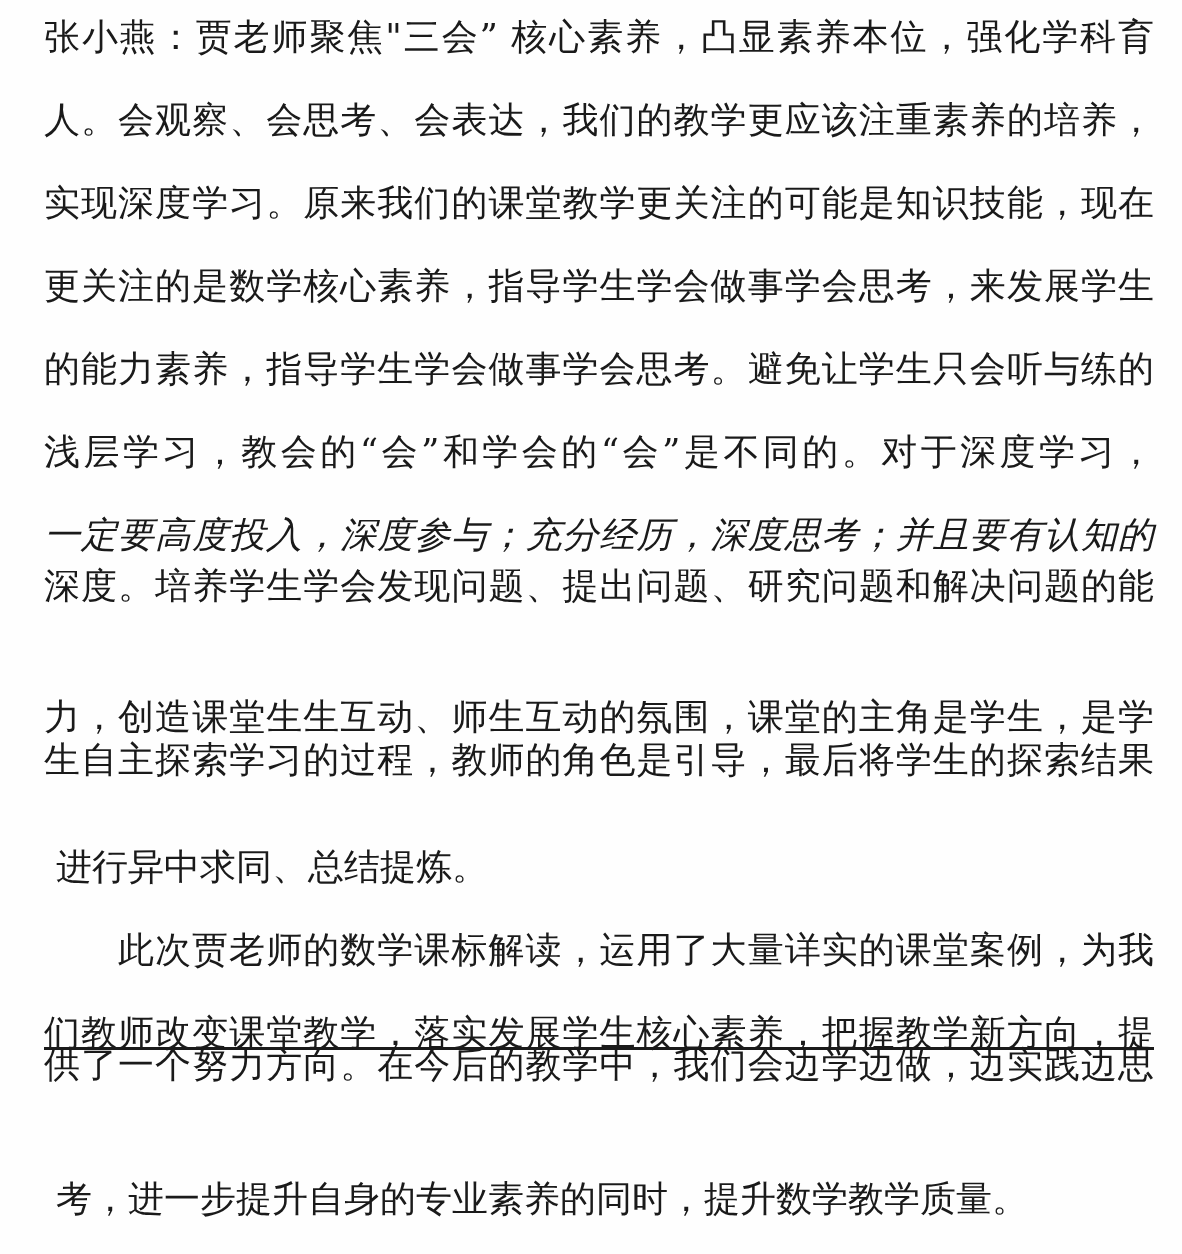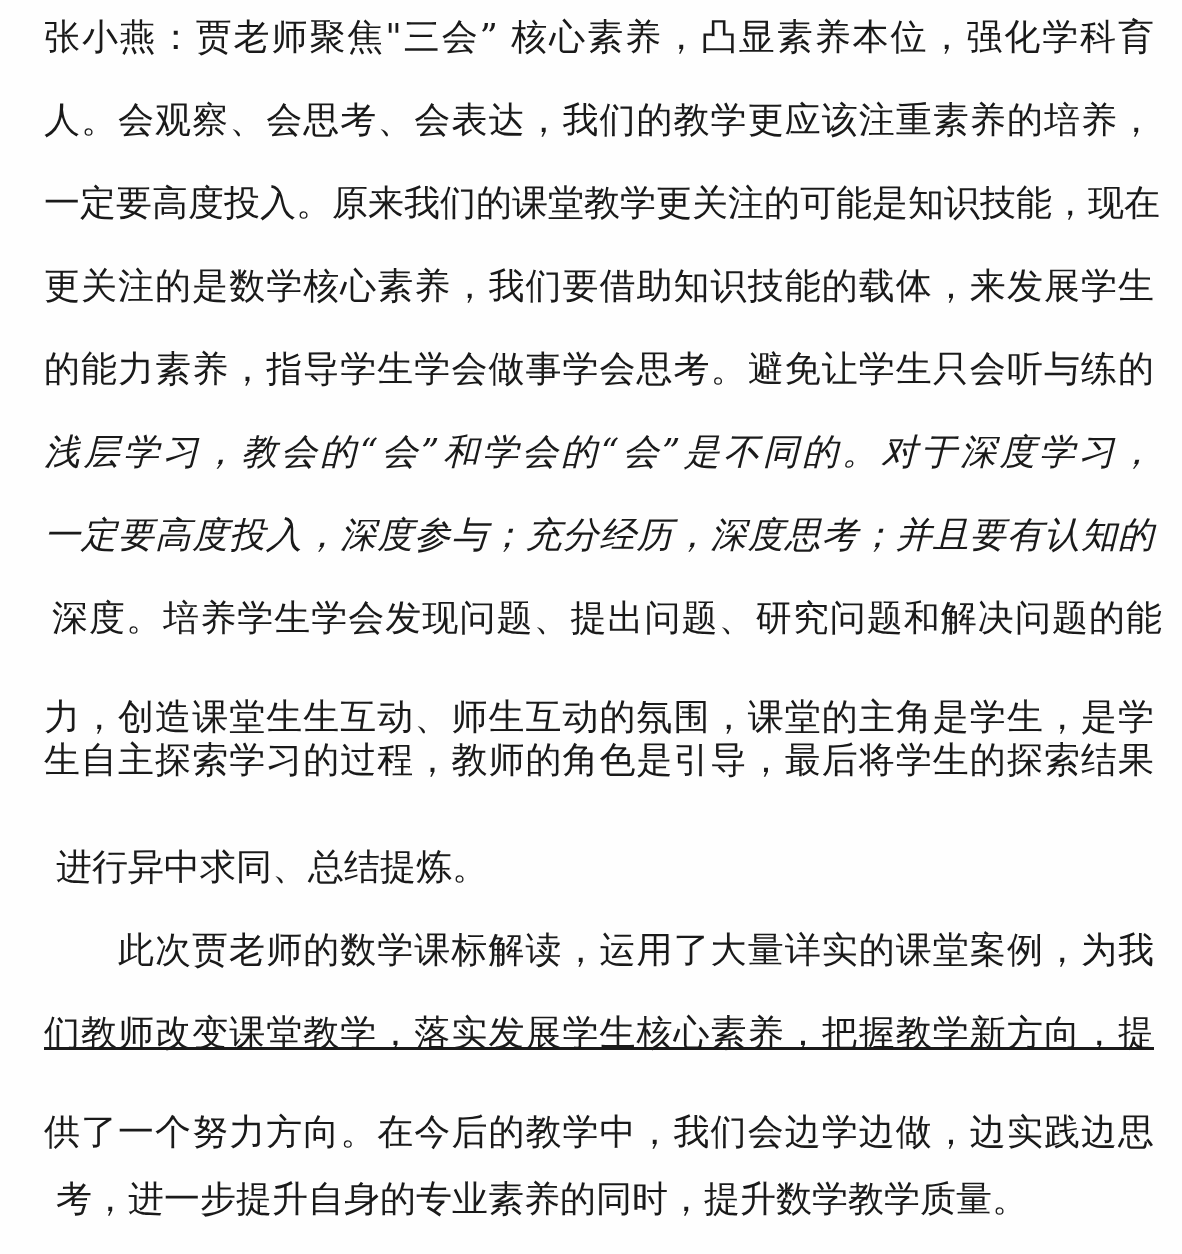--- a/index.html
+++ b/index.html
@@ -51,7 +51,7 @@
   <div>
     <div class="line" style="top:7px;">张小燕：贾老师聚焦"三会” 核心素养，凸显素养本位，强化学科育</div>
     <div class="line" style="top:90px;">人。会观察、会思考、会表达，我们的教学更应该注重素养的培养，</div>
-    <div class="line" style="top:173px;">一定要高度投入。原来我们的课堂教学更关注的可能是知识技能，现在</div>
+    <div class="line" style="top:173px;">实现深度学习。原来我们的课堂教学更关注的可能是知识技能，现在</div>
     <div class="line" style="top:256px;">更关注的是数学核心素养，我们要借助知识技能的载体，来发展学生</div>
     <div class="line" style="top:339px;">的能力素养，指导学生学会做事学会思考。避免让学生只会听与练的</div>
     <div class="line" style="top:422px;font-style:italic;">浅层学习，教会的“会”和学会的“会”是不同的。对于深度学习，</div>

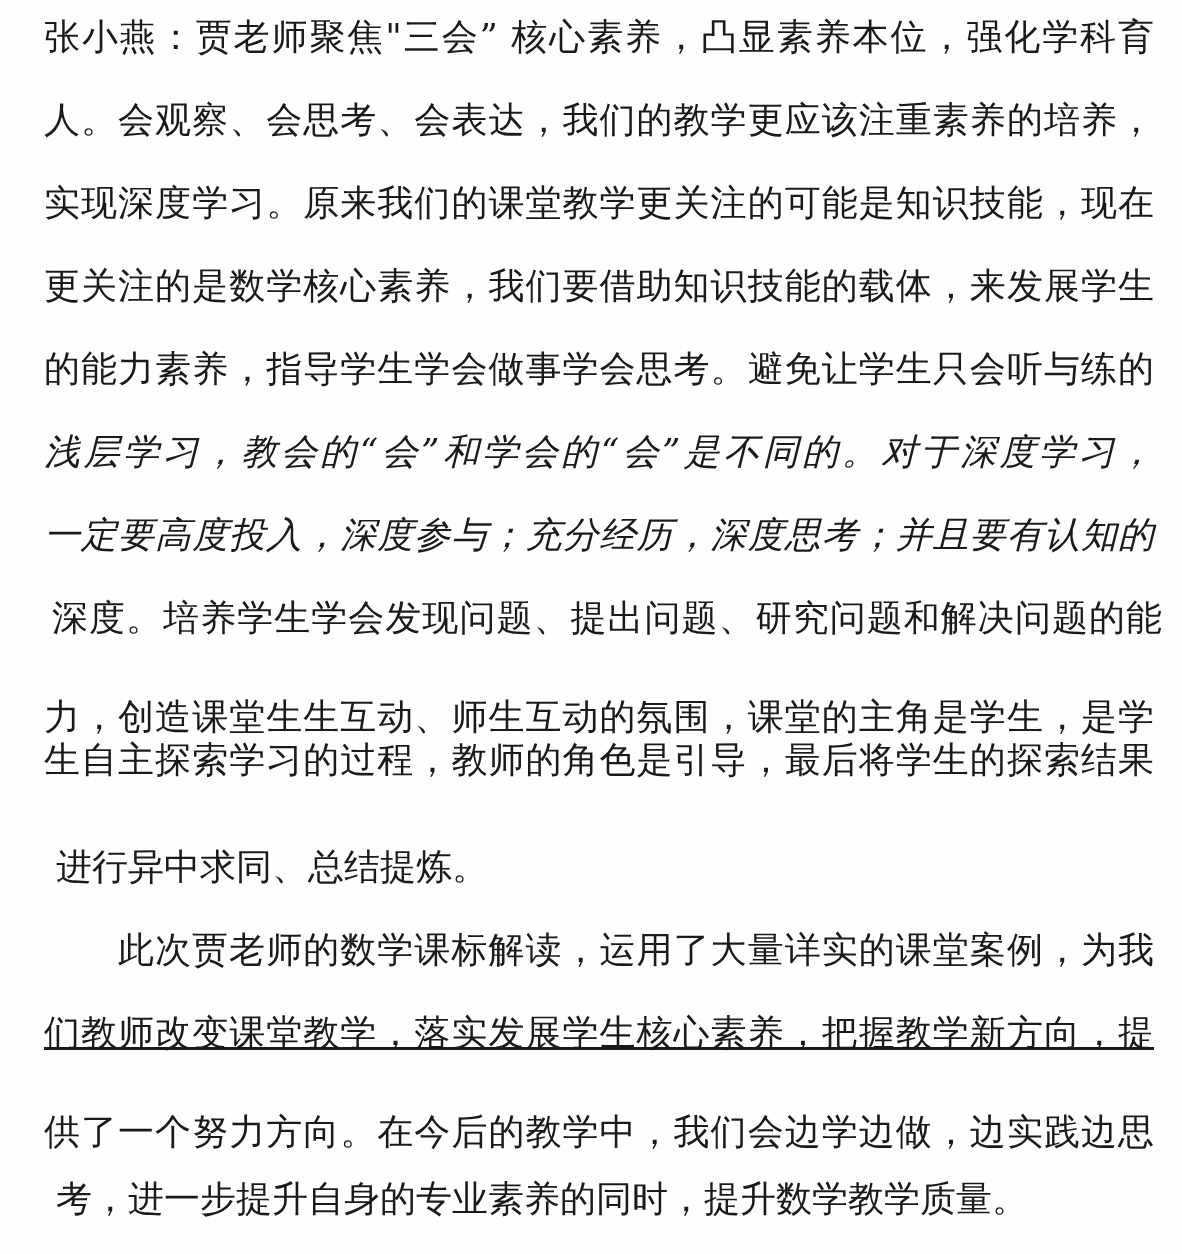--- a/index.html
+++ b/index.html
@@ -52,7 +52,7 @@
     <div class="line" style="top:7px;">张小燕：贾老师聚焦"三会” 核心素养，凸显素养本位，强化学科育</div>
     <div class="line" style="top:90px;">人。会观察、会思考、会表达，我们的教学更应该注重素养的培养，</div>
     <div class="line" style="top:173px;">实现深度学习。原来我们的课堂教学更关注的可能是知识技能，现在</div>
-    <div class="line" style="top:256px;">更关注的是数学核心素养，我们要借助知识技能的载体，来发展学生</div>
+    <div class="line" style="top:256px;">更关注的是数学核心素养，指导学生学会做事学会思考，来发展学生</div>
     <div class="line" style="top:339px;">的能力素养，指导学生学会做事学会思考。避免让学生只会听与练的</div>
     <div class="line" style="top:422px;font-style:italic;">浅层学习，教会的“会”和学会的“会”是不同的。对于深度学习，</div>
     <div class="line" style="top:505px;font-style:italic;">一定要高度投入，深度参与；充分经历，深度思考；并且要有认知的</div>

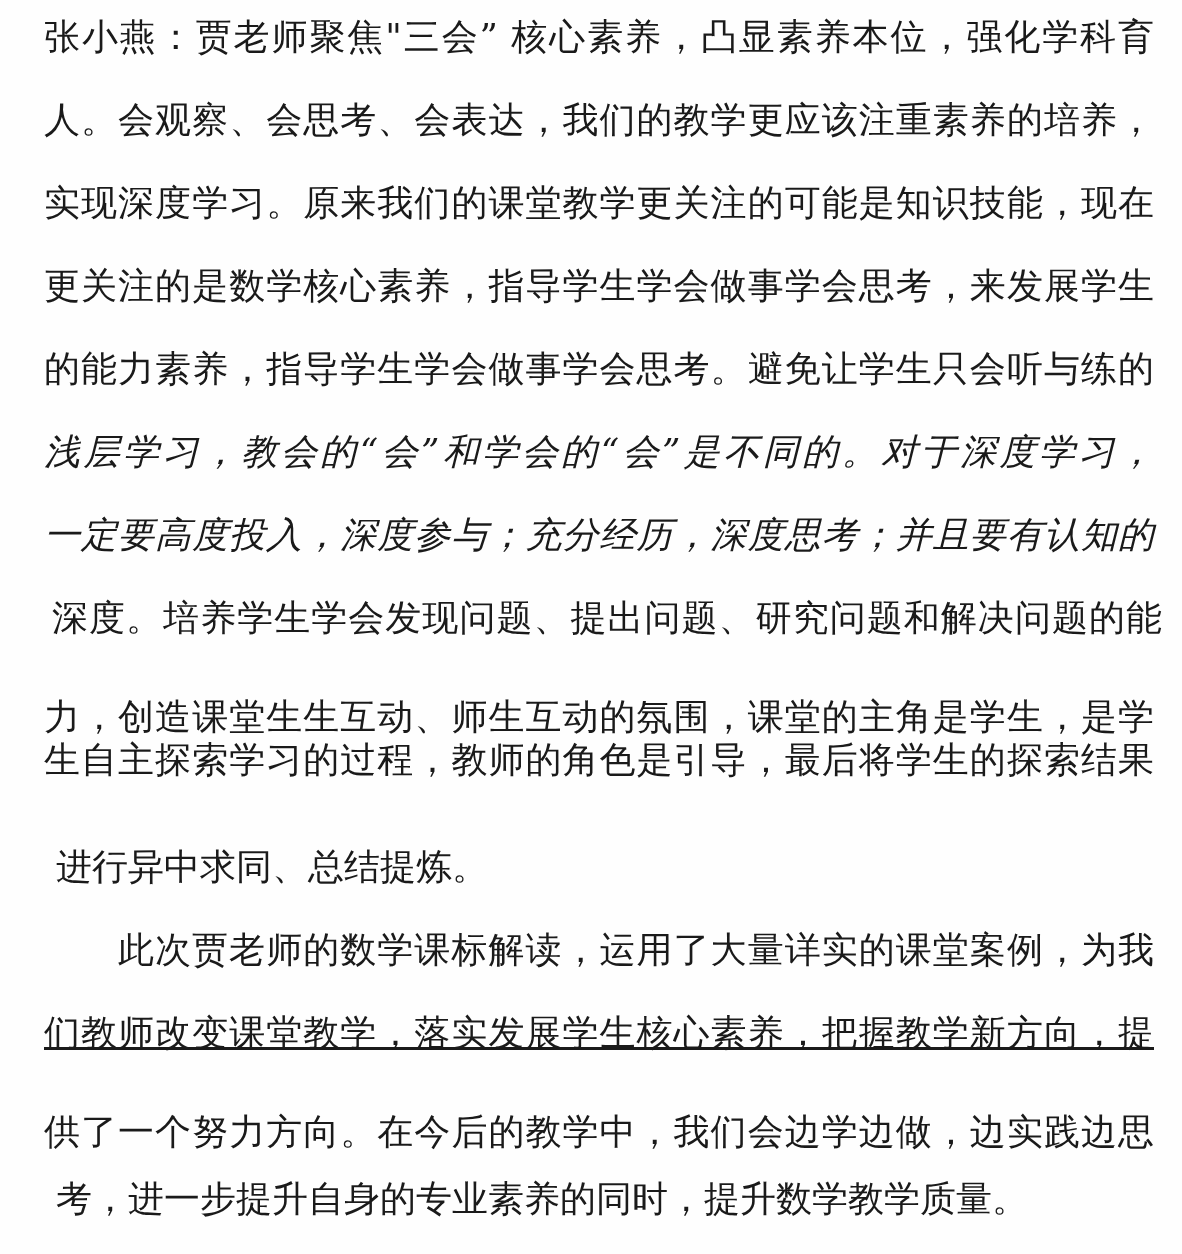--- a/index.html
+++ b/index.html
@@ -54,7 +54,7 @@
     <div class="line" style="top:173px;">实现深度学习。原来我们的课堂教学更关注的可能是知识技能，现在</div>
     <div class="line" style="top:256px;">更关注的是数学核心素养，指导学生学会做事学会思考，来发展学生</div>
     <div class="line" style="top:339px;">的能力素养，指导学生学会做事学会思考。避免让学生只会听与练的</div>
-    <div class="line" style="top:422px;font-style:italic;">浅层学习，教会的“会”和学会的“会”是不同的。对于深度学习，</div>
+    <div class="line" style="top:422px;">浅层学习，教会的“会”和学会的“会”是不同的。对于深度学习，</div>
     <div class="line" style="top:505px;font-style:italic;">一定要高度投入，深度参与；充分经历，深度思考；并且要有认知的</div>
     <div class="line" style="top:588px;margin-left:8px;">深度。培养学生学会发现问题、提出问题、研究问题和解决问题的能</div>
     <div class="line" style="top:687px;">力，创造课堂生生互动、师生互动的氛围，课堂的主角是学生，是学</div>

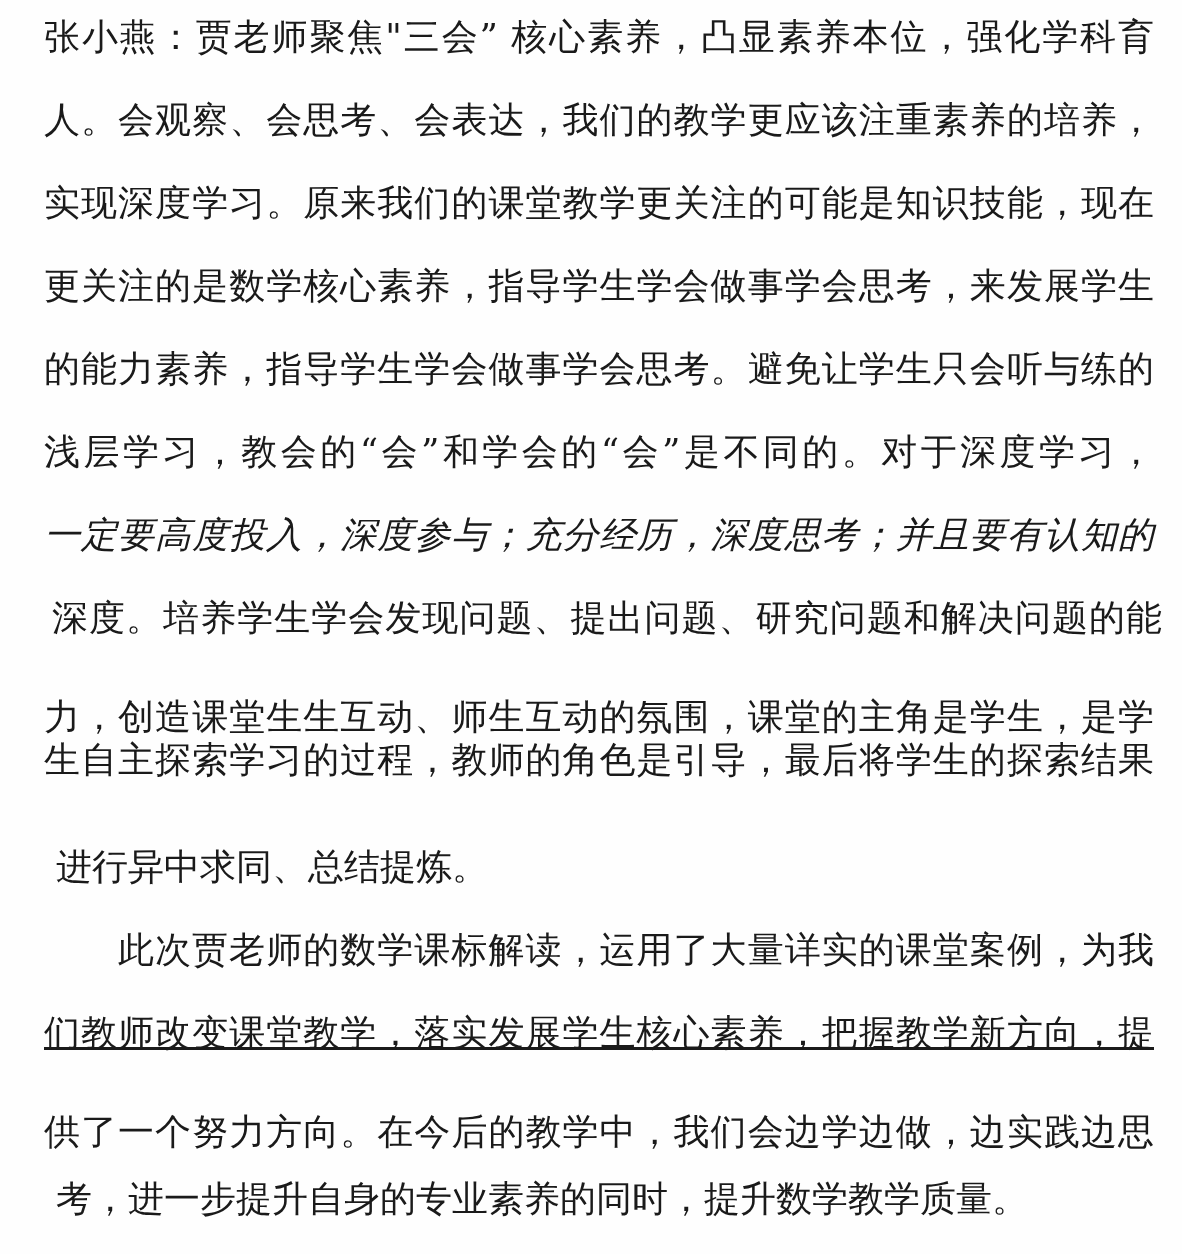--- a/index.html
+++ b/index.html
@@ -56,7 +56,7 @@
     <div class="line" style="top:339px;">的能力素养，指导学生学会做事学会思考。避免让学生只会听与练的</div>
     <div class="line" style="top:422px;">浅层学习，教会的“会”和学会的“会”是不同的。对于深度学习，</div>
     <div class="line" style="top:505px;font-style:italic;">一定要高度投入，深度参与；充分经历，深度思考；并且要有认知的</div>
-    <div class="line" style="top:588px;margin-left:8px;">深度。培养学生学会发现问题、提出问题、研究问题和解决问题的能</div>
+    <div class="line" style="top:556px;">深度。培养学生学会发现问题、提出问题、研究问题和解决问题的能</div>
     <div class="line" style="top:687px;">力，创造课堂生生互动、师生互动的氛围，课堂的主角是学生，是学</div>
     <div class="line" style="top:730px;">生自主探索学习的过程，教师的角色是引导，最后将学生的探索结果</div>
     <div class="line last" style="top:837px;">进行异中求同、总结提炼。</div>

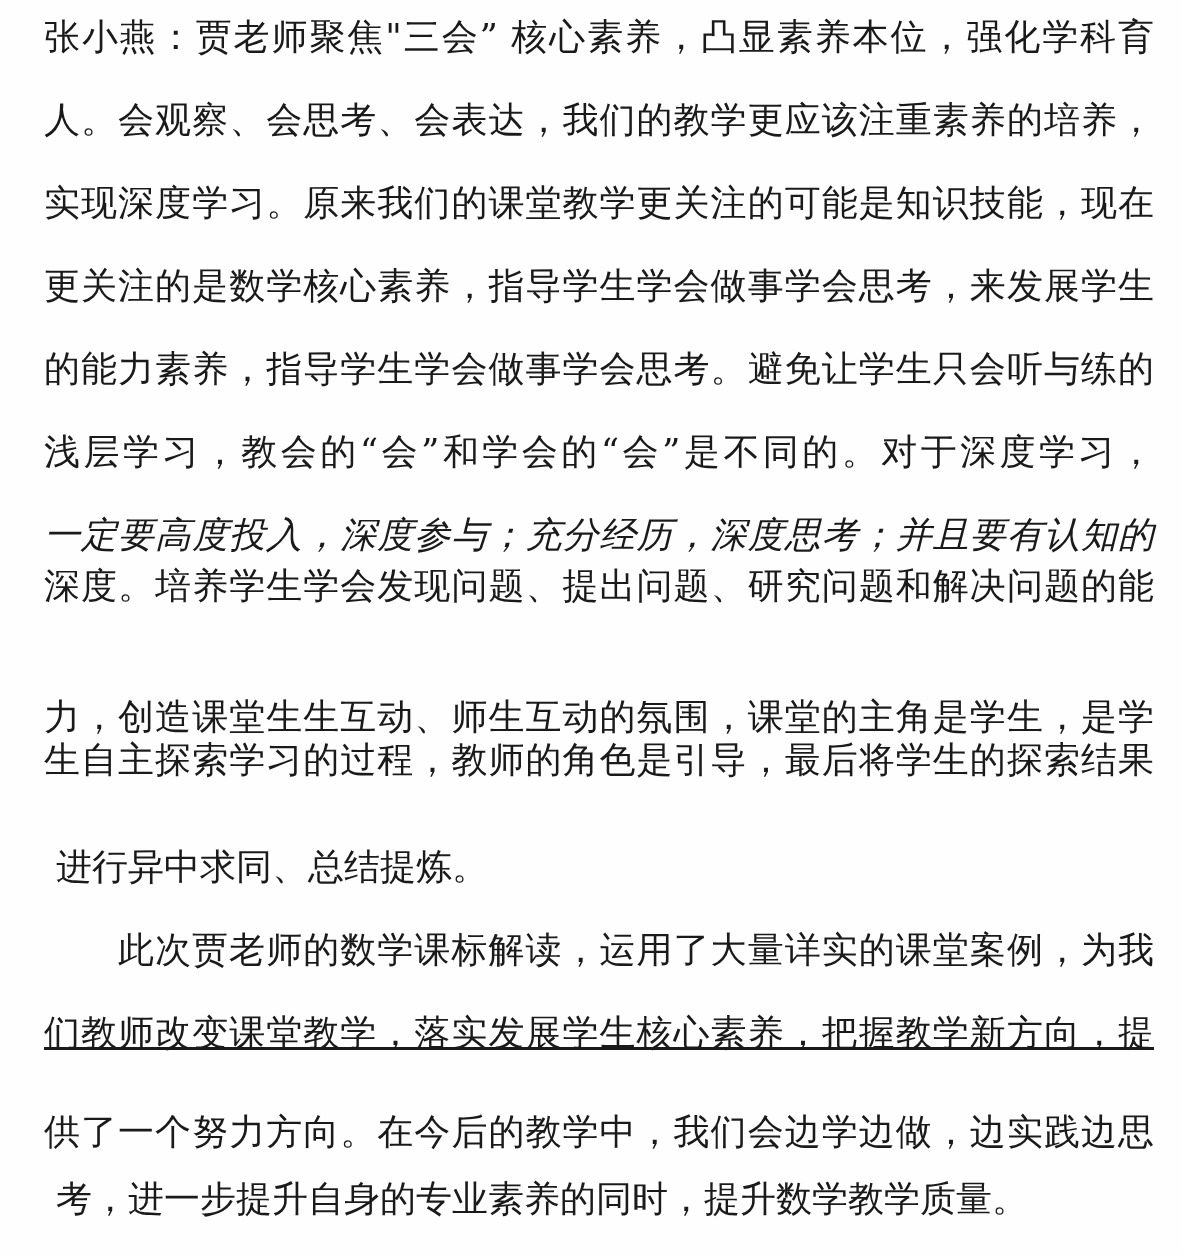--- a/index.html
+++ b/index.html
@@ -64,7 +64,7 @@
   <div>
     <div class="line indent" style="top:920px;">此次贾老师的数学课标解读，运用了大量详实的课堂案例，为我</div>
     <div class="line" style="top:1003px;text-decoration:underline;">们教师改变课堂教学，落实发展学生核心素养，把握教学新方向，提</div>
-    <div class="line" style="top:1102px;">供了一个努力方向。在今后的教学中，我们会边学边做，边实践边思</div>
+    <div class="line" style="top:1035px;">供了一个努力方向。在今后的教学中，我们会边学边做，边实践边思</div>
     <div class="line last" style="top:1169px;">考，进一步提升自身的专业素养的同时，提升数学教学质量。</div>
   </div>
 </div>

